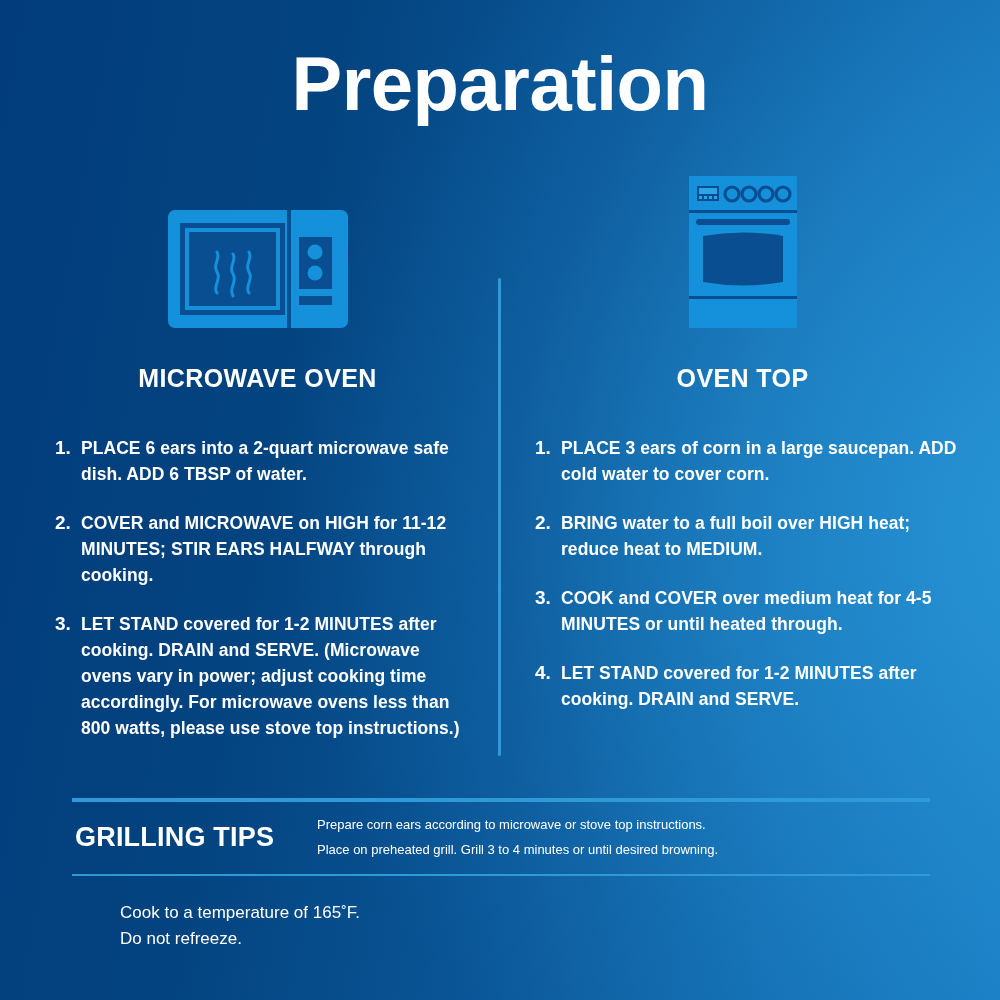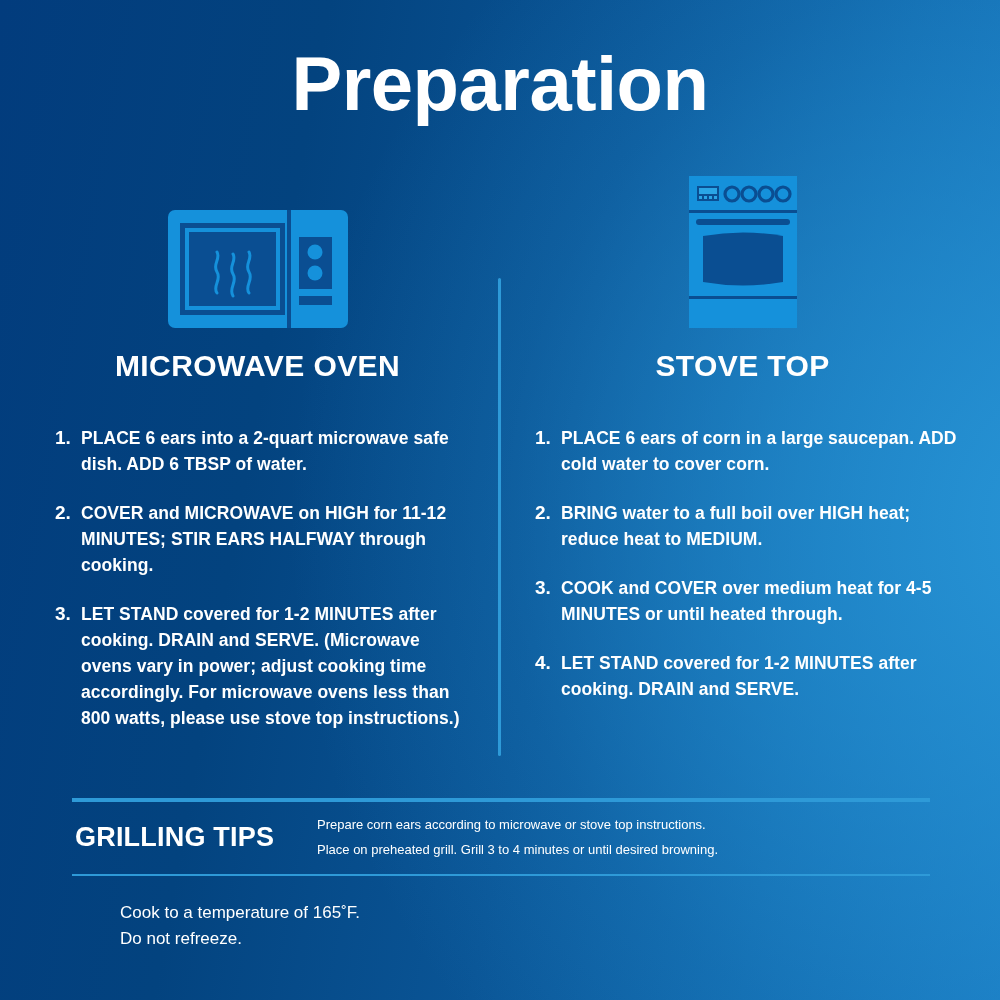--- a/index.html
+++ b/index.html
@@ -37,9 +37,9 @@
 
   .icon-wrap { height:160px; display:flex; align-items:flex-end; justify-content:center; }
   .col-heading {
-    margin-top:21px;
+    margin-top:36px;
     text-align:center;
-    font-size:30px;
+    font-size:25px;
     font-weight:bold;
     letter-spacing:0.4px;
     color:#ffffff;

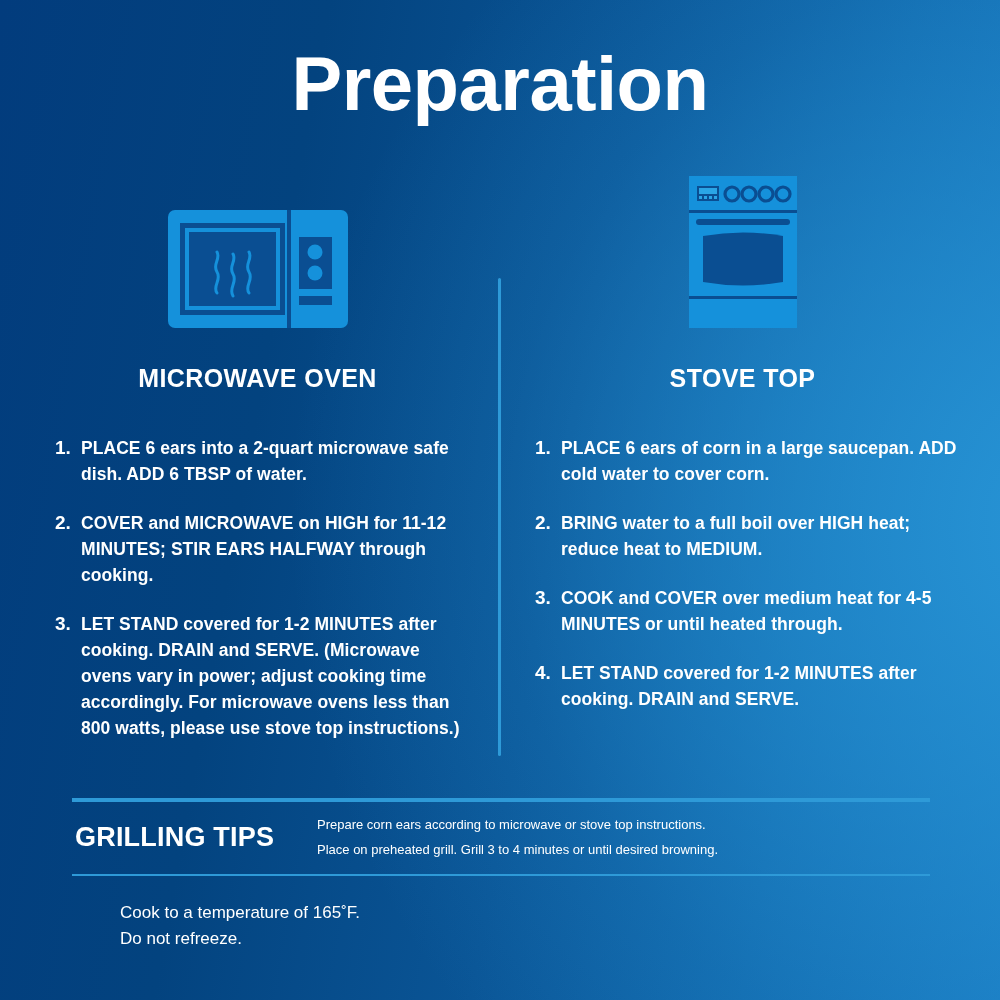--- a/index.html
+++ b/index.html
@@ -189,7 +189,7 @@
         <rect x="0" y="120" width="108" height="3" fill="#0a4e92"></rect>
       </svg>
     </div>
-    <div class="col-heading">STOVE TOP</div>
+    <div class="col-heading">OVEN TOP</div>
     <div class="steps">
       <div class="step">
         <div class="step-num">1.</div>

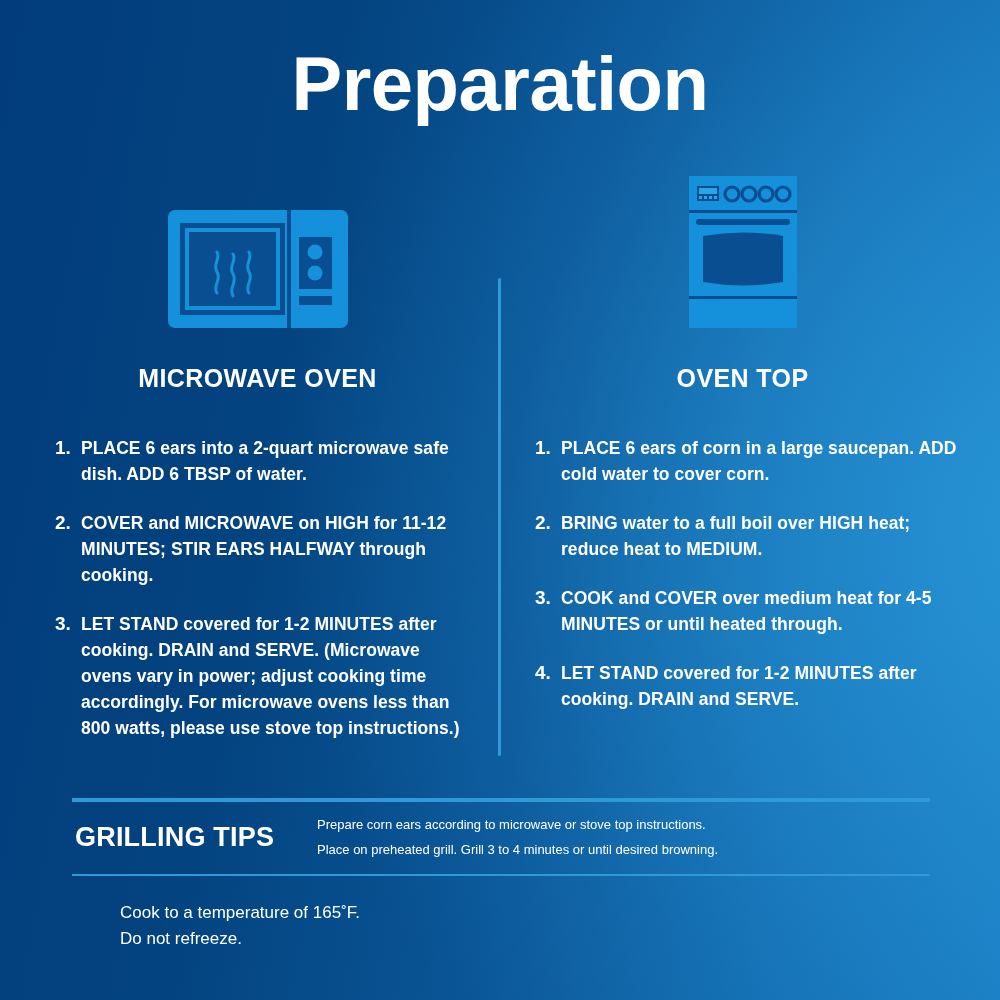--- a/index.html
+++ b/index.html
@@ -193,7 +193,7 @@
     <div class="steps">
       <div class="step">
         <div class="step-num">1.</div>
-        <div class="step-text">PLACE 6 ears of corn in a large saucepan. ADD cold water to cover corn.</div>
+        <div class="step-text">PLACE 3 ears of corn in a large saucepan. ADD cold water to cover corn.</div>
       </div>
       <div class="step">
         <div class="step-num">2.</div>

